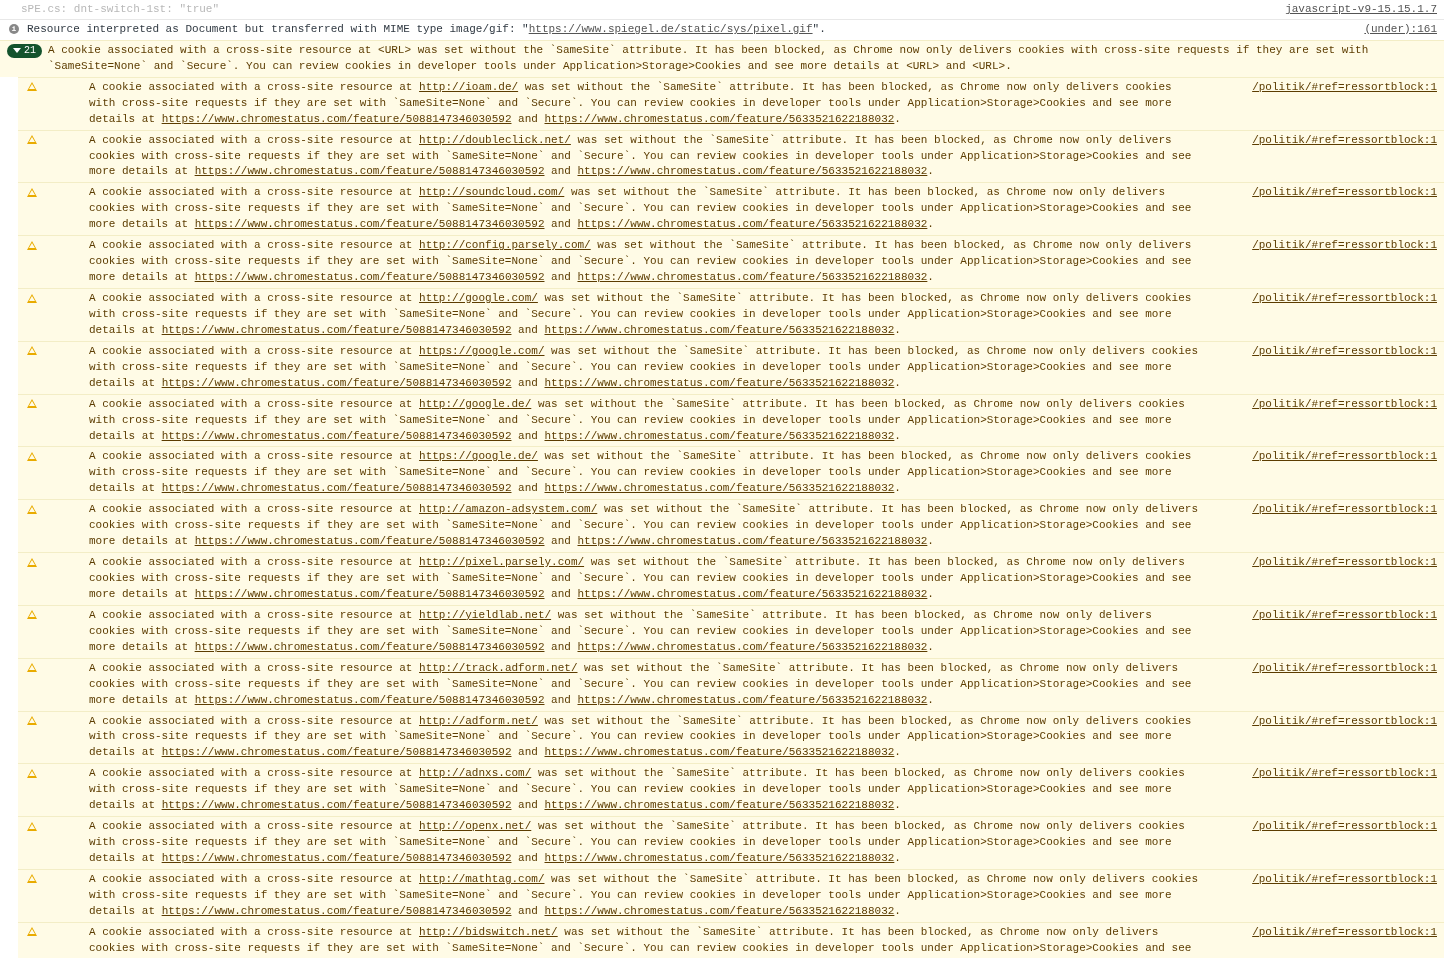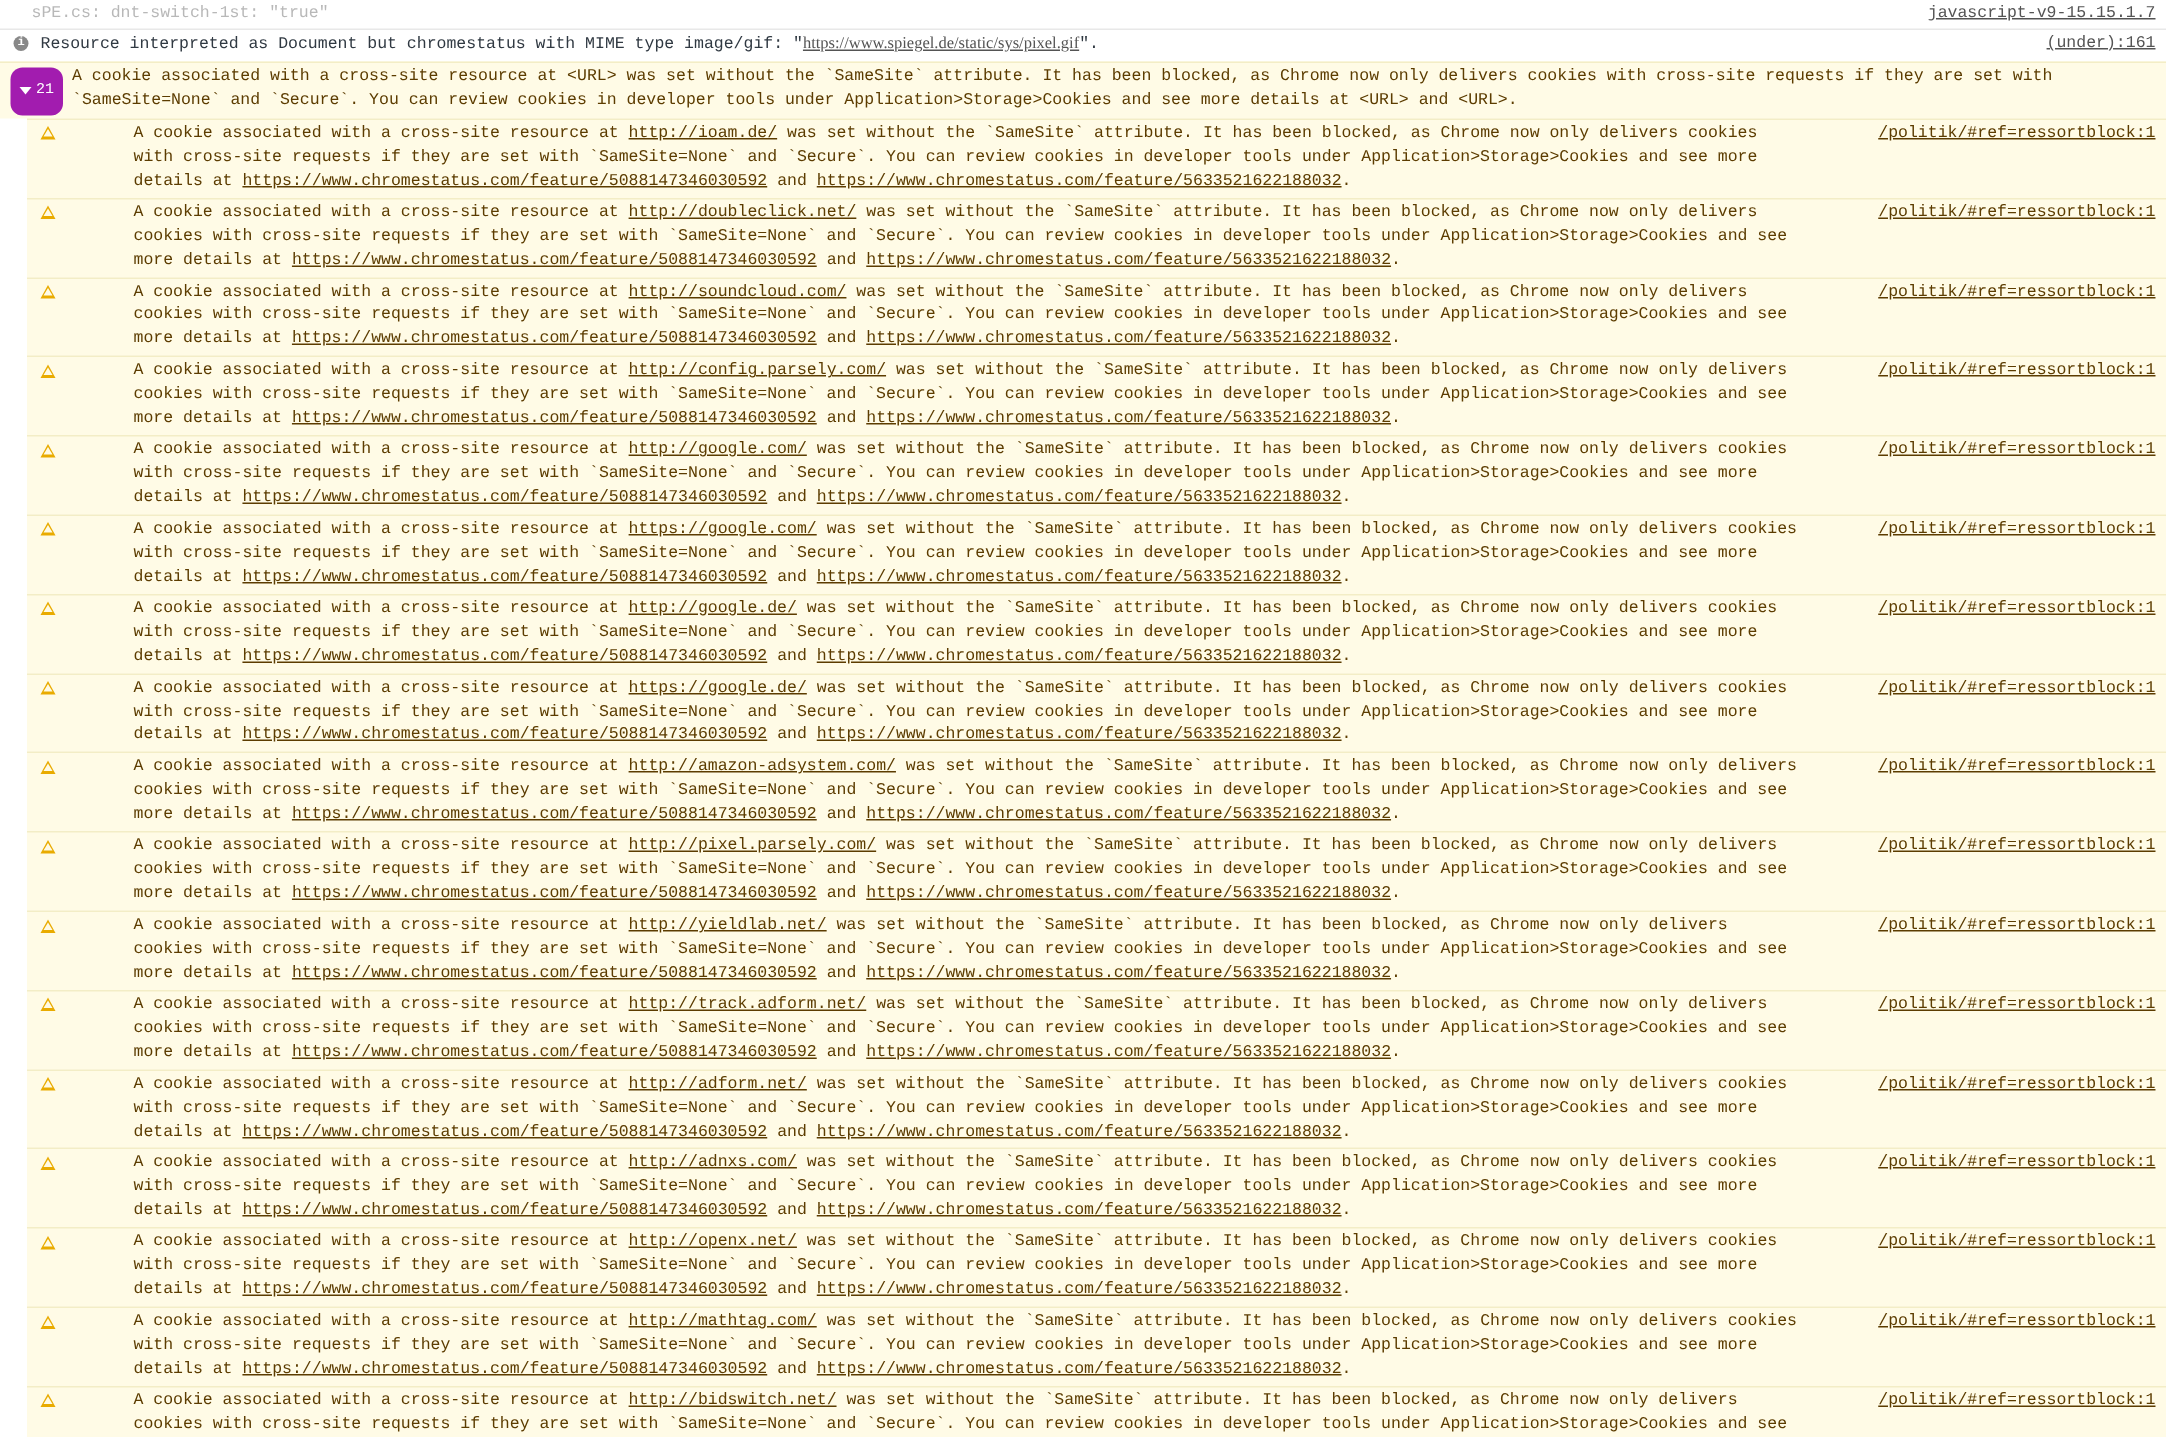--- a/index.html
+++ b/index.html
@@ -146,7 +146,7 @@
         <span class="info-dot">i</span>
       </span>
     <span class="msg">
-      <span>Resource interpreted as Document but chromestatus with MIME type image/gif: "</span><a class="url">https://www.spiegel.de/static/sys/pixel.gif</a><span>".</span>
+      <span>Resource interpreted as Document but transferred with MIME type image/gif: "</span><a class="url">https://www.spiegel.de/static/sys/pixel.gif</a><span>".</span>
     </span>
     <span class="src"><a>(under):161</a></span>
   </div>

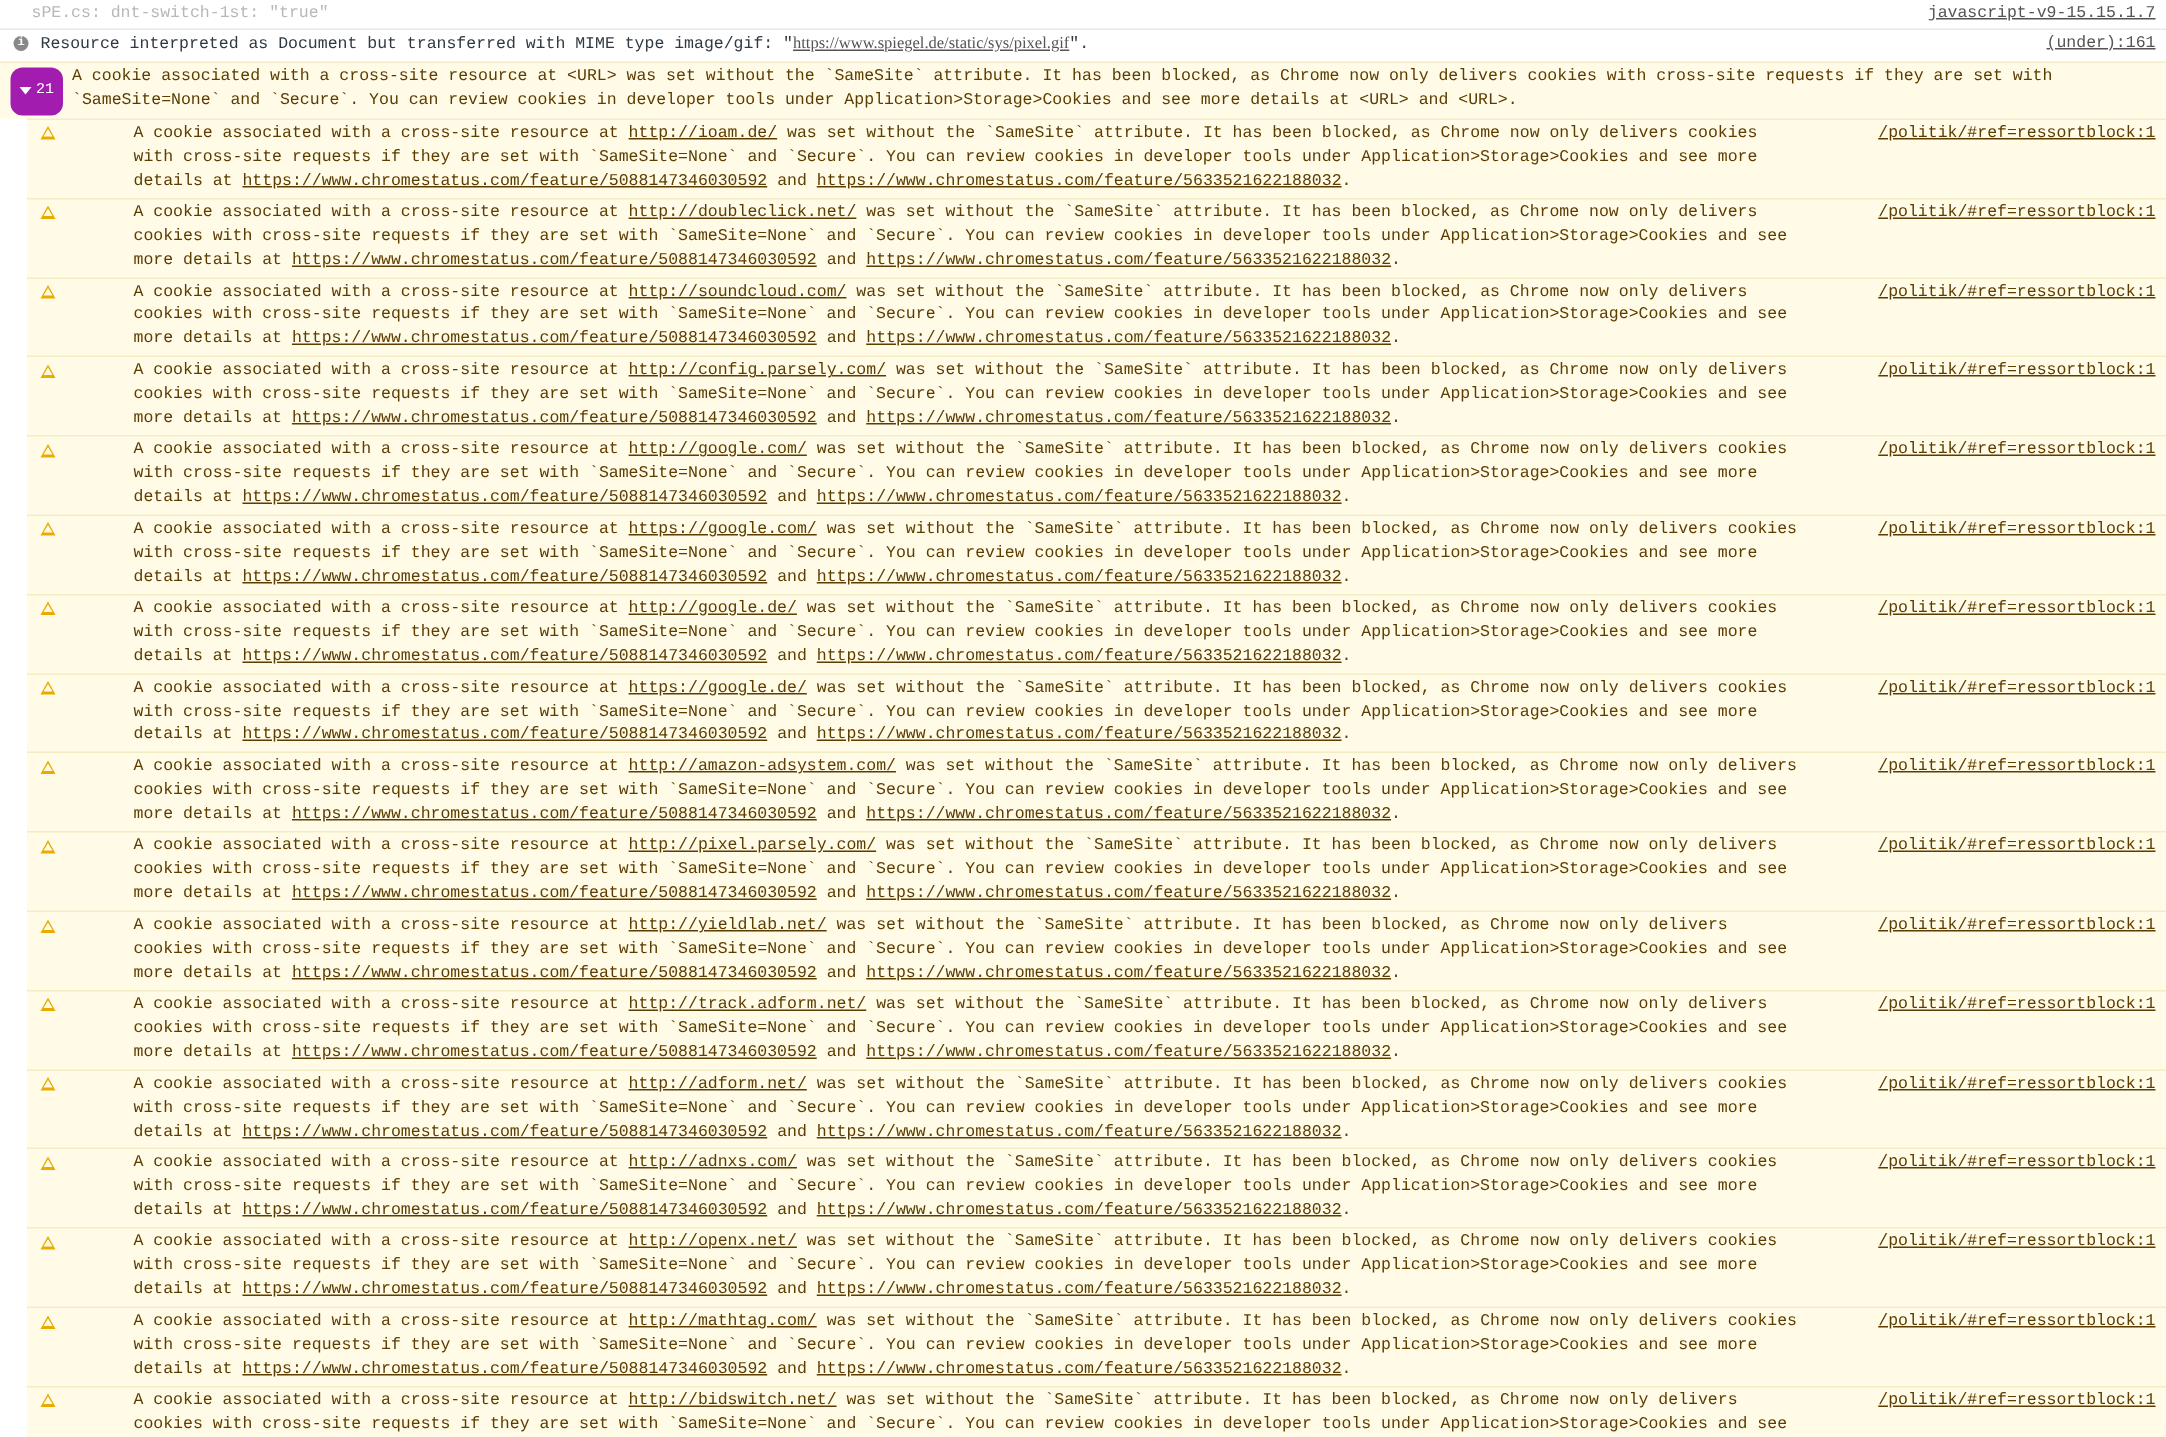--- a/index.html
+++ b/index.html
@@ -111,7 +111,7 @@
     color: #5c3c00;
   }
   .row .msg a.url { color: #5c3c00; }
-  .info-row .msg a.url { color: #545454; font-family: Liberation Serif, serif; }
+  .info-row .msg a.url { color: #545454; }
 
   .children {
     padding-left: 18px;

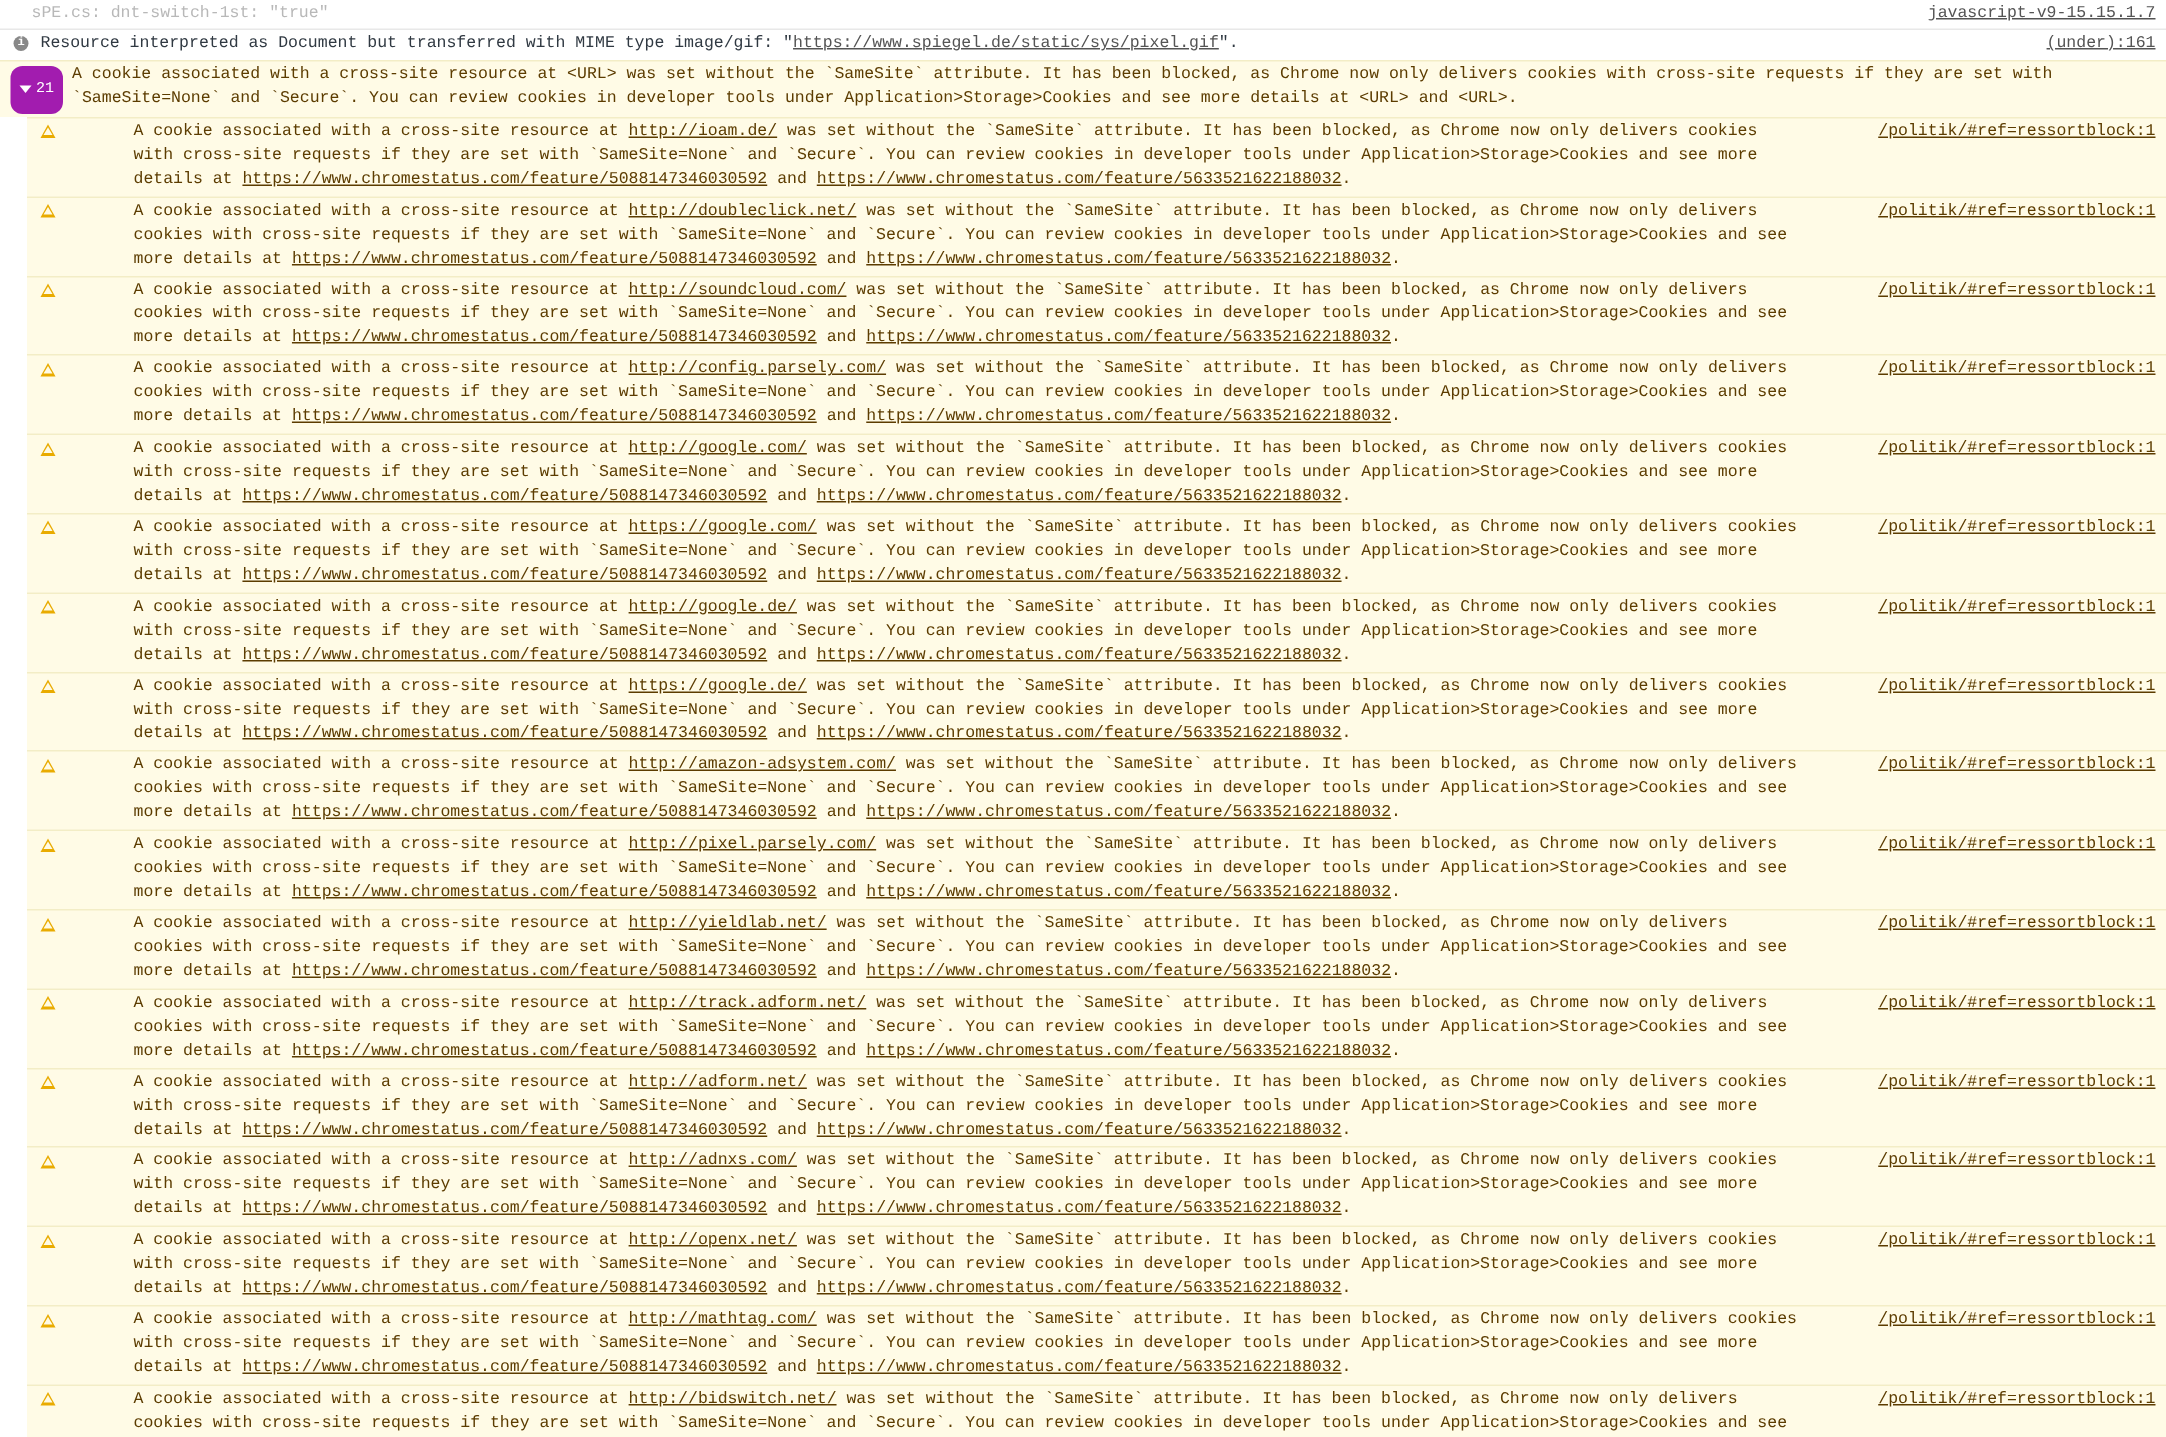--- a/index.html
+++ b/index.html
@@ -73,12 +73,12 @@
     flex: 0 0 auto;
     margin-right: 6px;
     margin-top: 1px;
-    background: #a21caf;
+    background: #14532d;
     color: #fff;
     font-size: 10px;
     padding: 0 6px;
     border-radius: 8px;
-    height: 32px;
+    height: 14px;
     line-height: 14px;
     display: flex;
     align-items: center;

